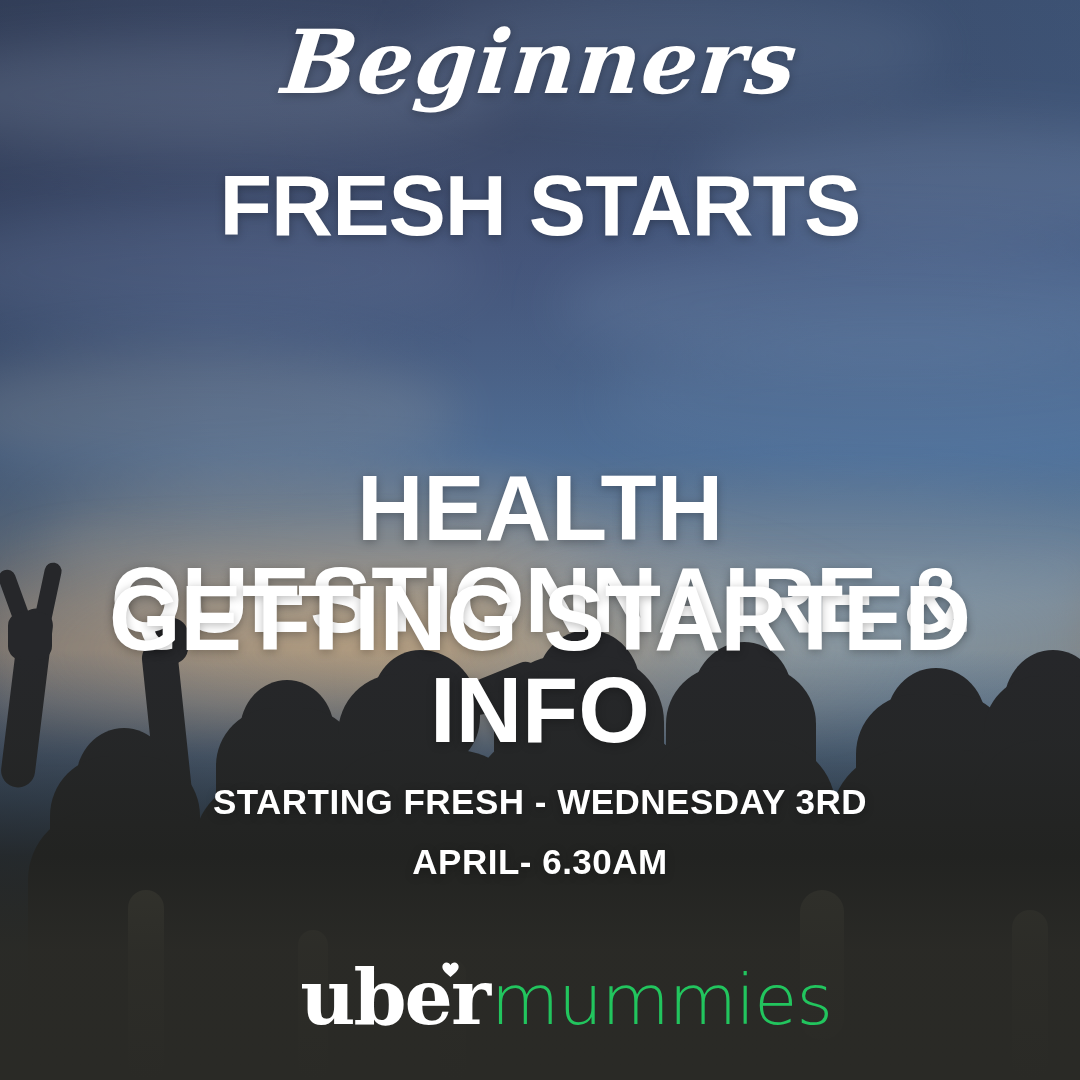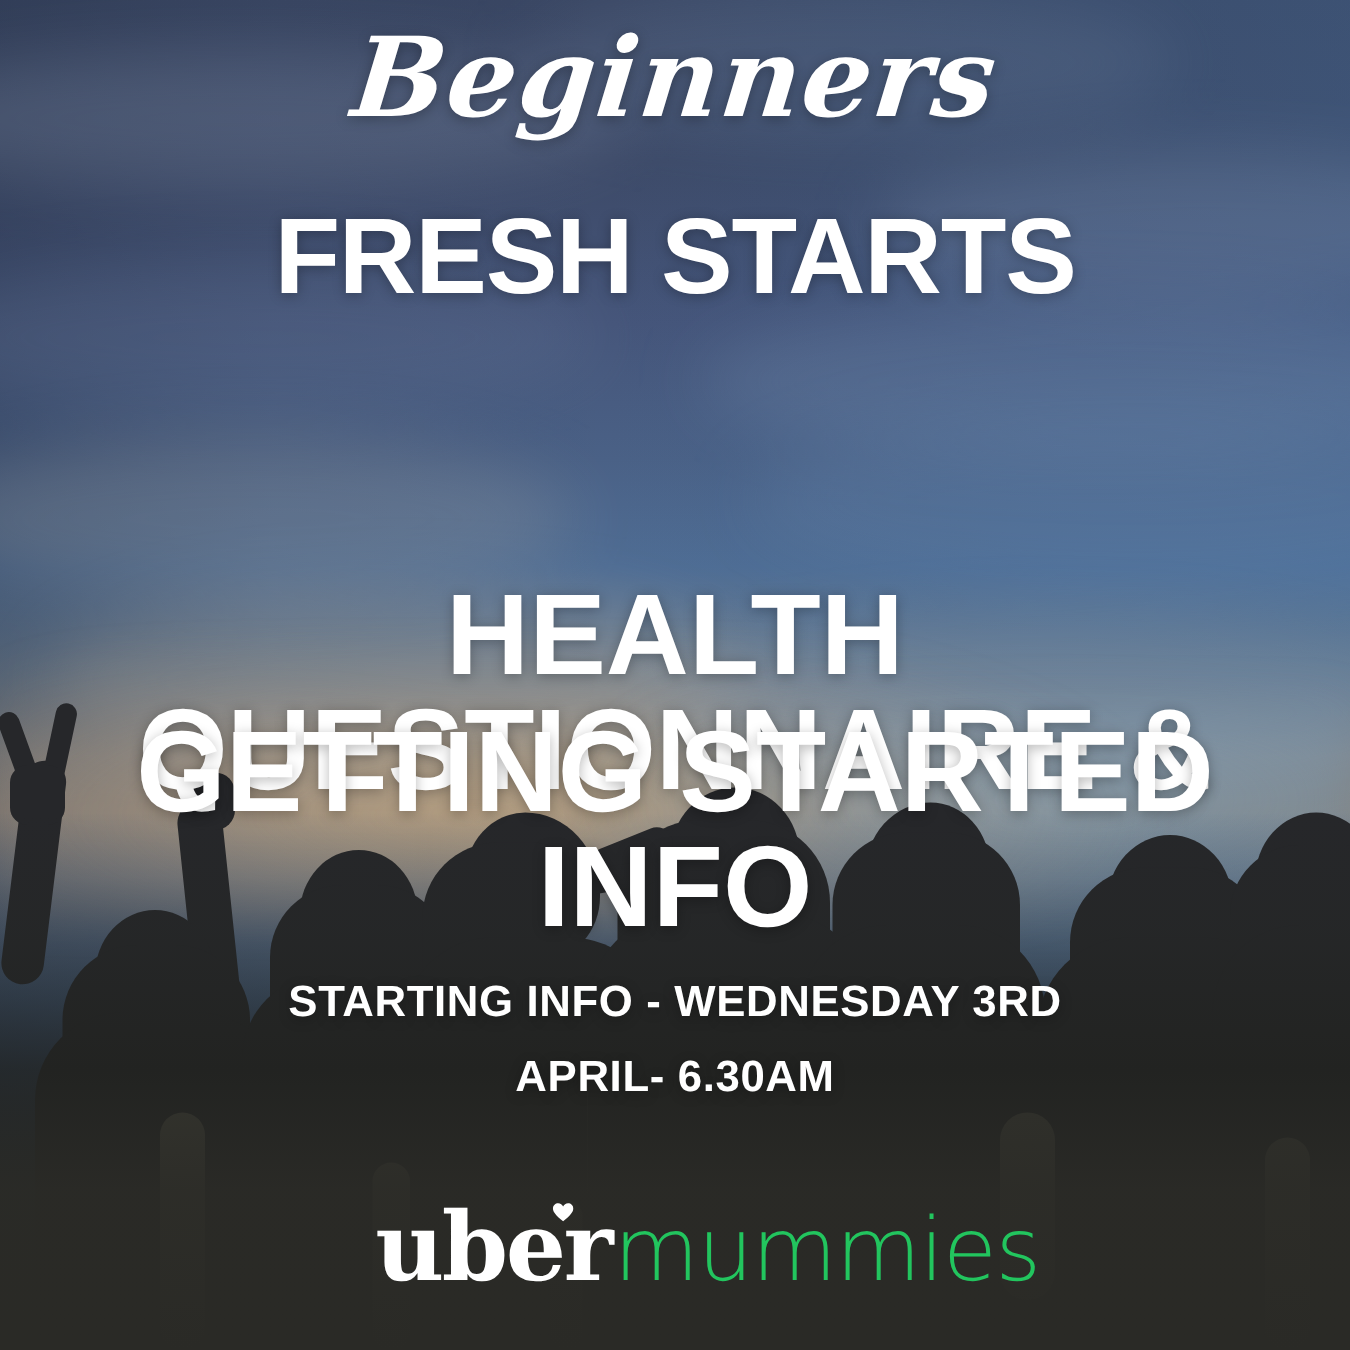--- a/index.html
+++ b/index.html
@@ -260,7 +260,7 @@
 
   <div class="txt bigline" id="big2">GETTING STARTED INFO</div>
 
-  <div class="txt info" id="info1">STARTING INFO - WEDNESDAY 3RD</div>
+  <div class="txt info" id="info1">STARTING FRESH - WEDNESDAY 3RD</div>
 
   <div class="txt info" id="info2">APRIL- 6.30AM</div>
 

